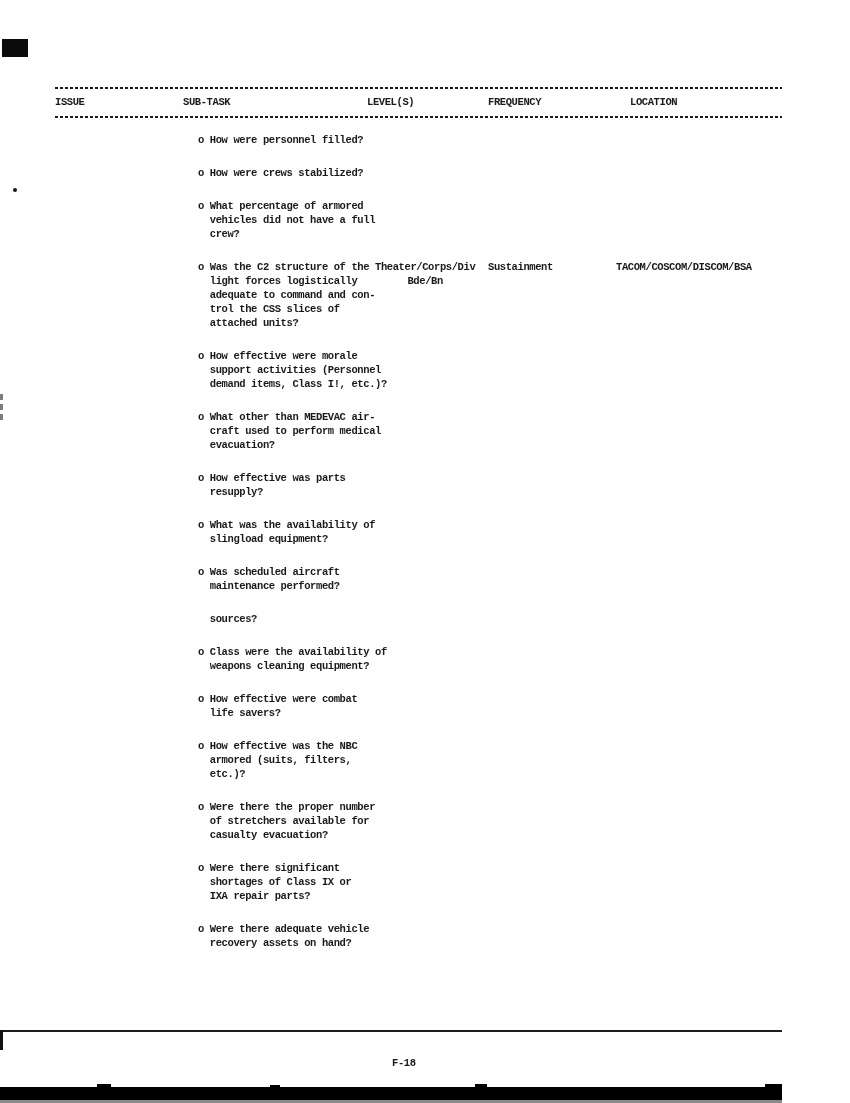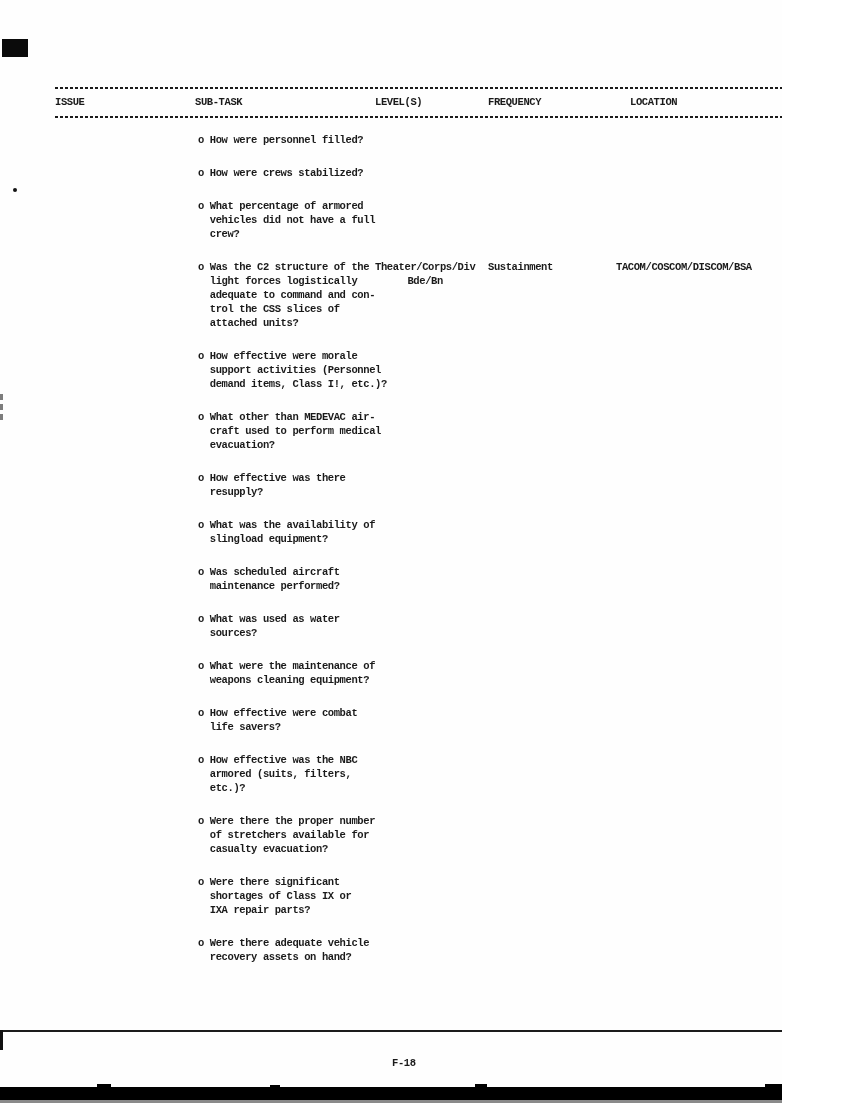--- a/index.html
+++ b/index.html
@@ -23,7 +23,7 @@
   .col-headers{position:absolute;top:96px;left:0;width:850px;height:14px;}
   .col{position:absolute;top:0;white-space:pre;}
   .col-issue{left:55px;}
-  .col-subtask{left:195px;}
+  .col-subtask{left:183px;}
   .col-level{left:375px;}
   .col-freq{left:488px;}
   .col-loc{left:630px;text-align:right;}

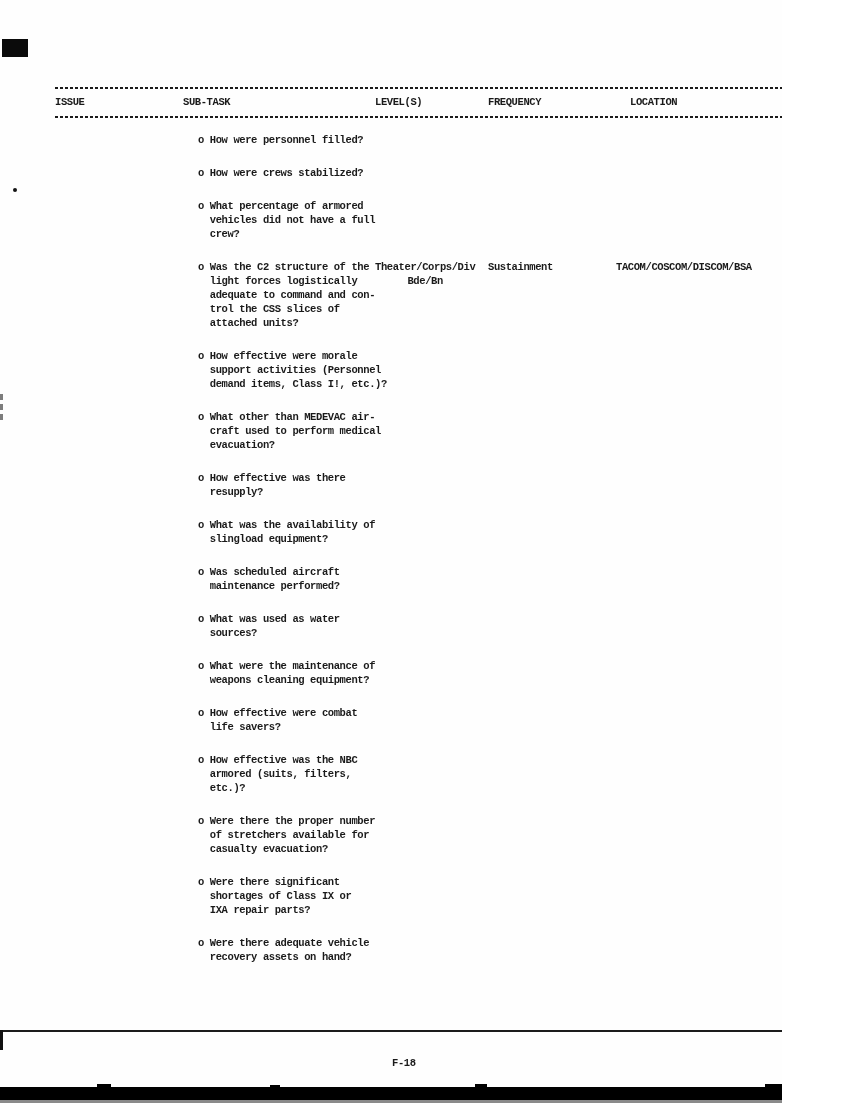--- a/index.html
+++ b/index.html
@@ -24,7 +24,7 @@
   .col{position:absolute;top:0;white-space:pre;}
   .col-issue{left:55px;}
   .col-subtask{left:183px;}
-  .col-level{left:375px;}
+  .col-level{left:367px;}
   .col-freq{left:488px;}
   .col-loc{left:630px;text-align:right;}
   #rows{position:absolute;top:133px;left:0;width:850px;}

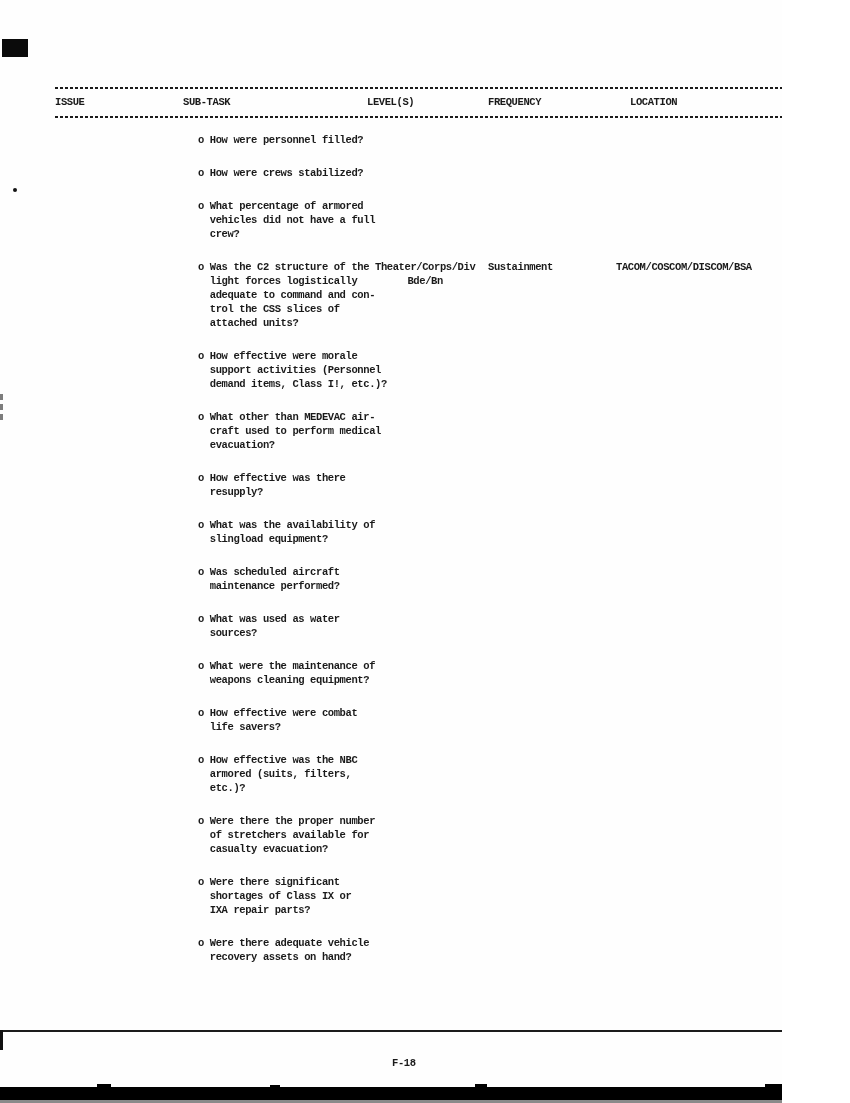--- a/index.html
+++ b/index.html
@@ -121,7 +121,7 @@
       </div>
       <div class="row">
         <div class="subtask">
-          <div class="line">o How effective was there</div>
+          <div class="line">o How effective was parts</div>
           <div class="line">  resupply?</div>
         </div>
       </div>

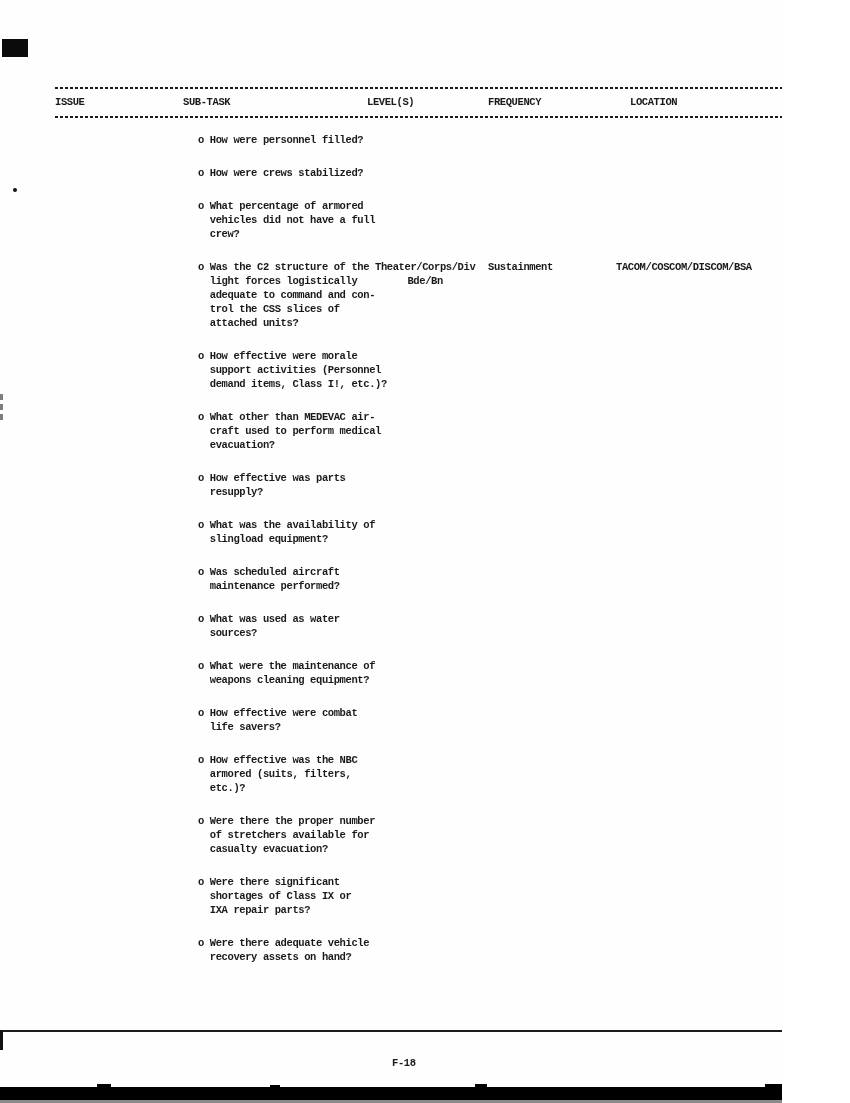--- a/index.html
+++ b/index.html
@@ -139,7 +139,6 @@
       </div>
       <div class="row">
         <div class="subtask">
-          <div class="line">o What was used as water</div>
           <div class="line">  sources?</div>
         </div>
       </div>

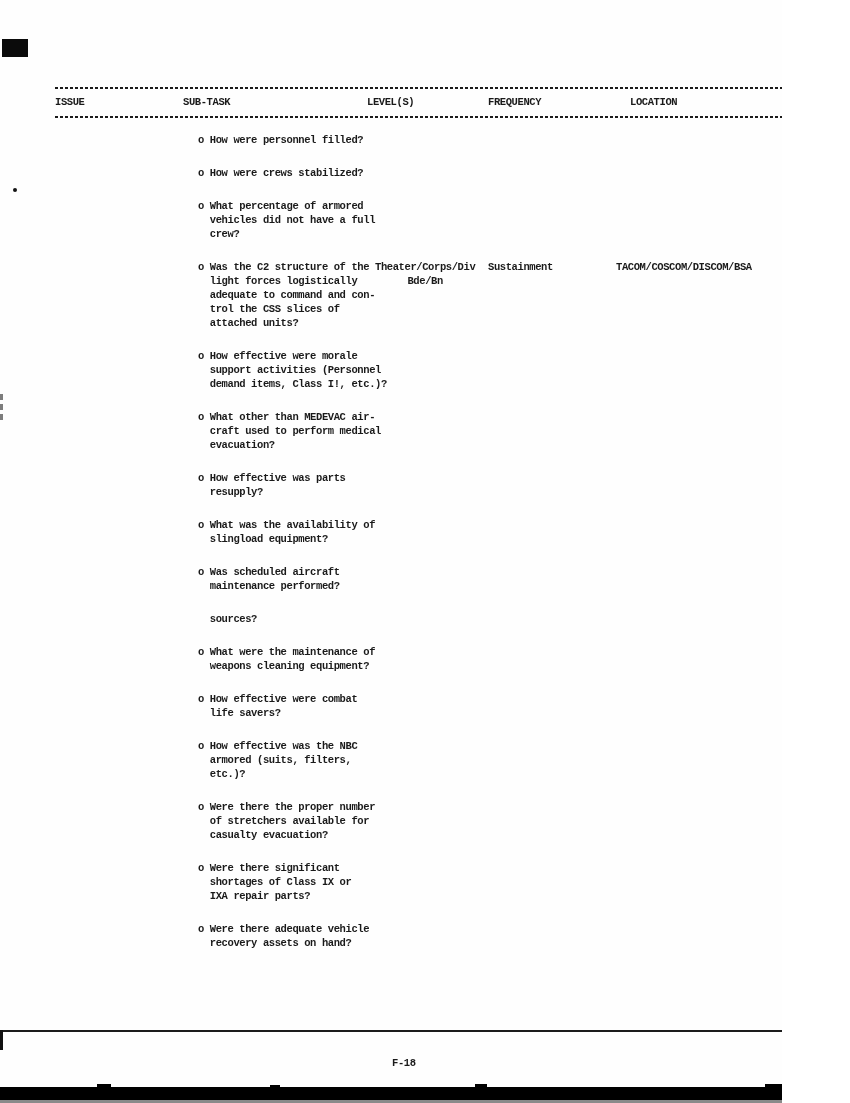--- a/index.html
+++ b/index.html
@@ -144,7 +144,7 @@
       </div>
       <div class="row">
         <div class="subtask">
-          <div class="line">o What were the maintenance of</div>
+          <div class="line">o Class were the availability of</div>
           <div class="line">  weapons cleaning equipment?</div>
         </div>
       </div>

